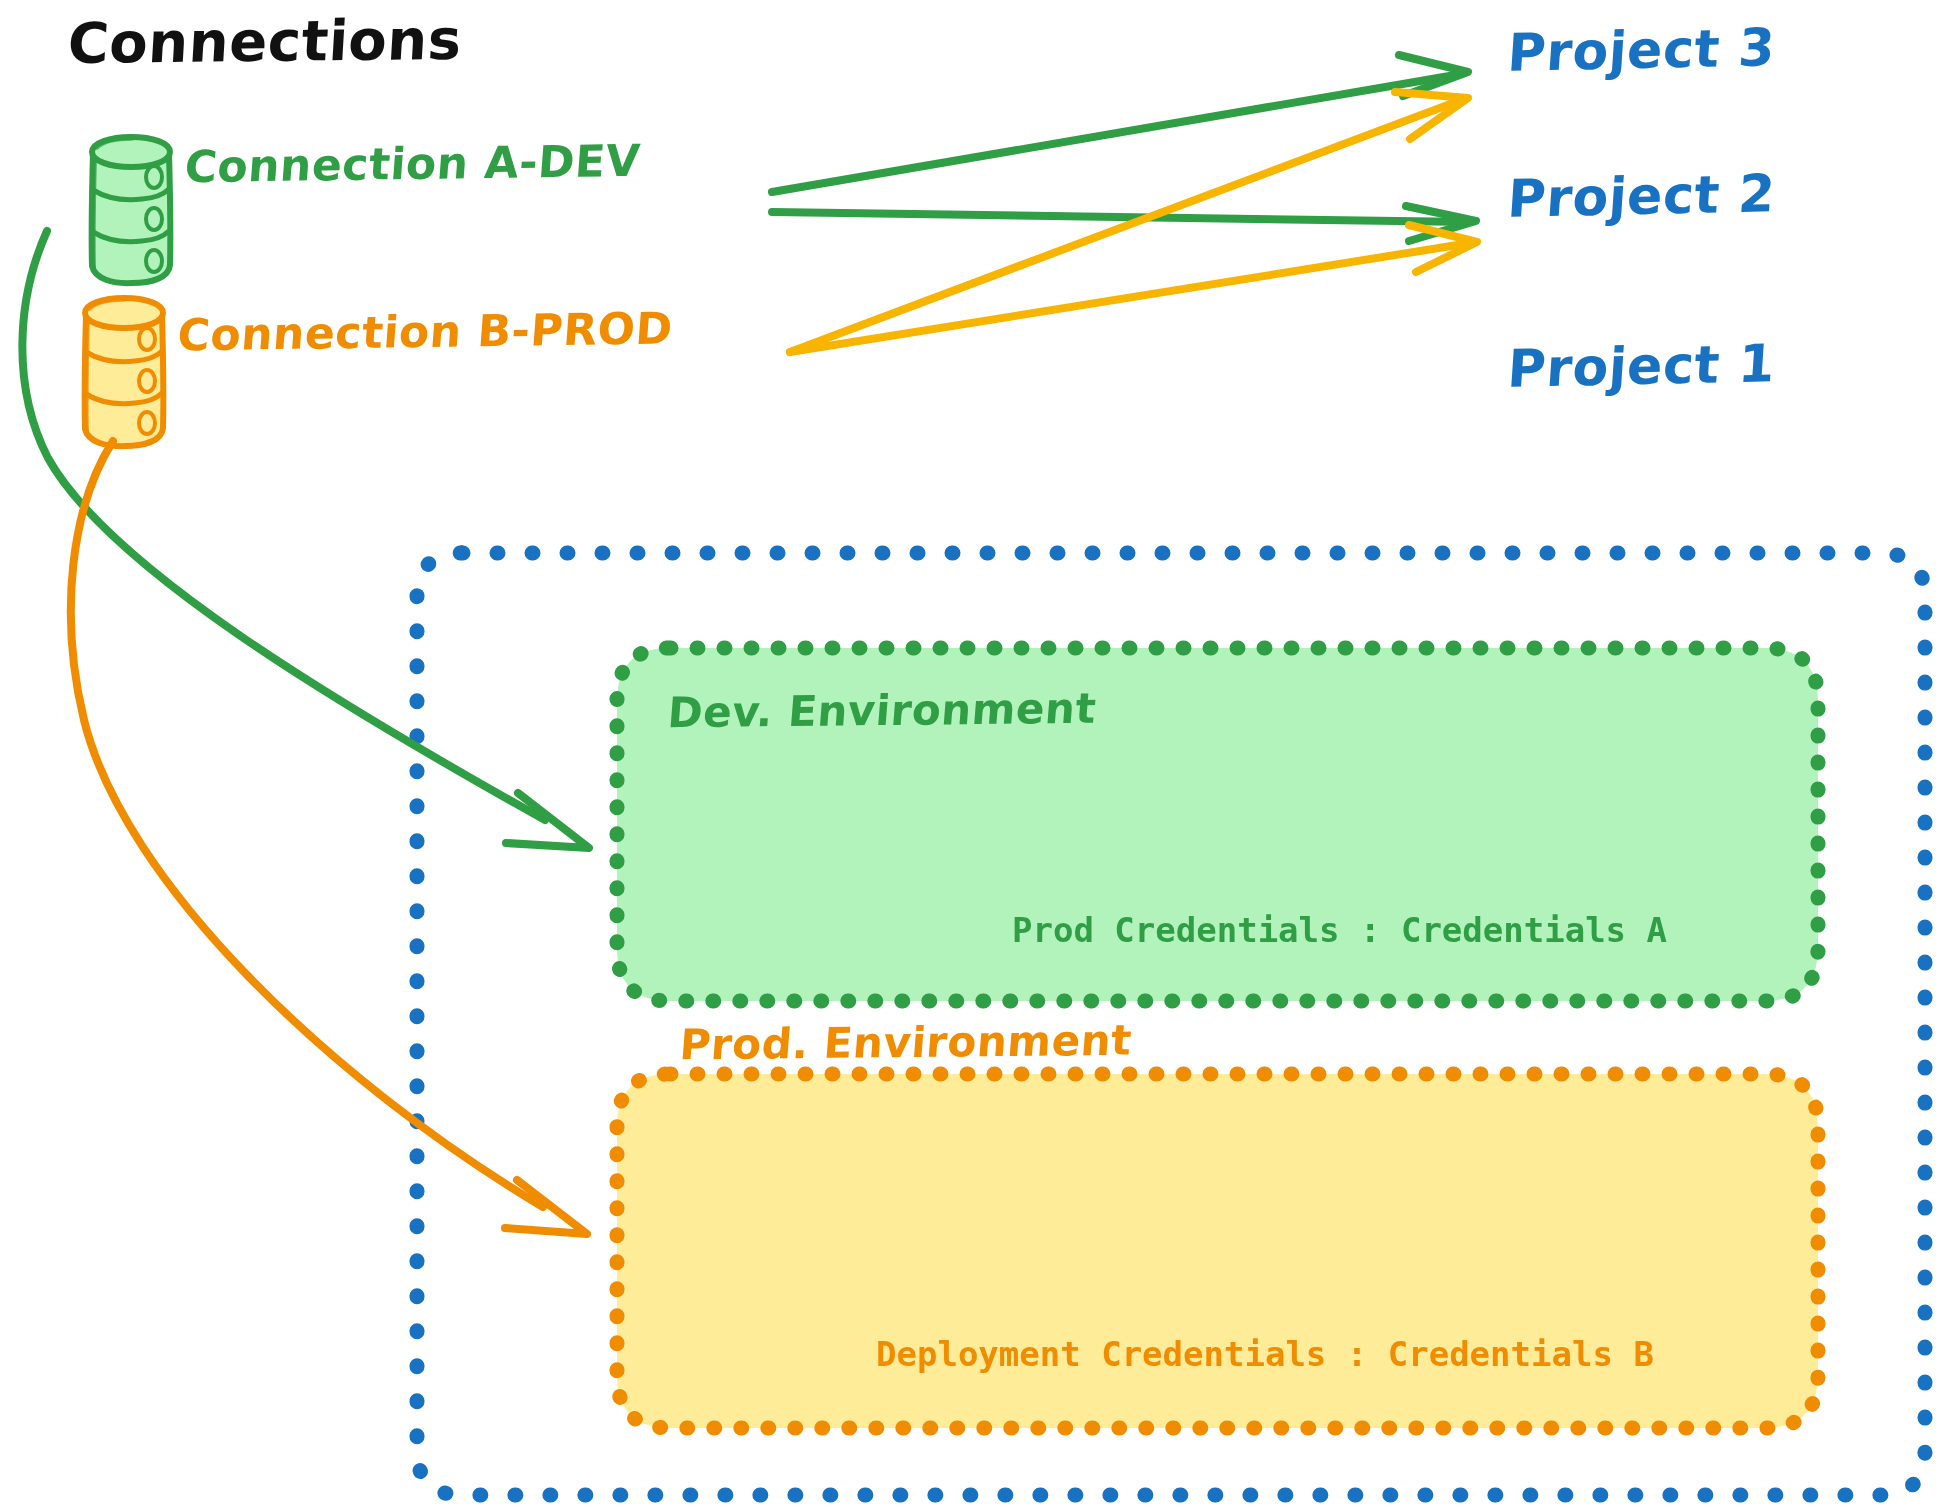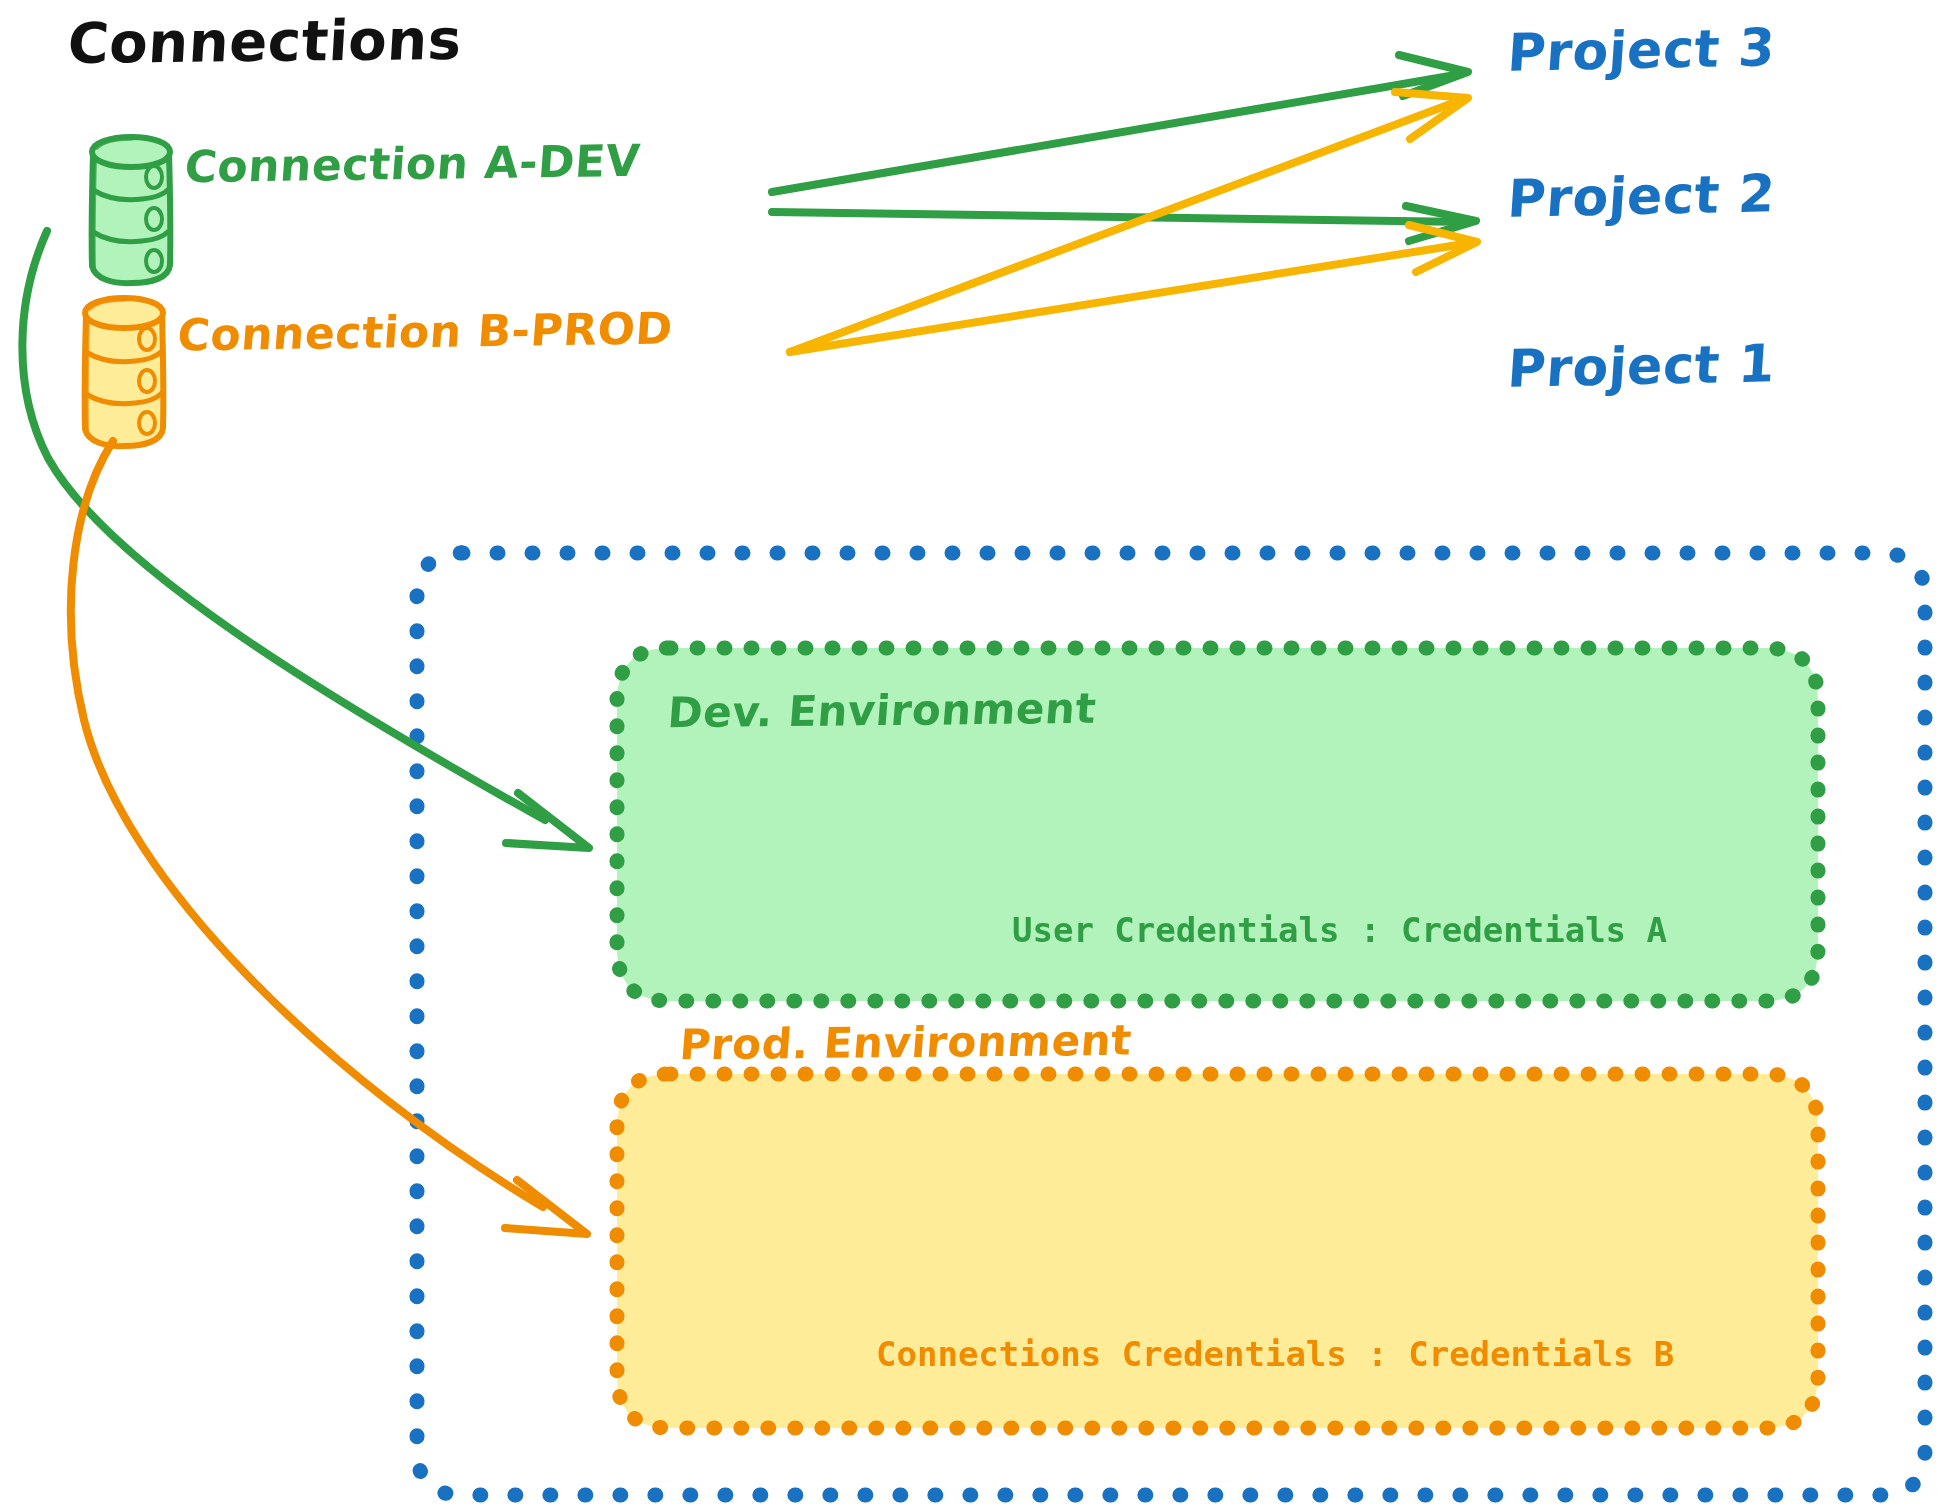--- a/index.html
+++ b/index.html
@@ -190,7 +190,7 @@
 
   <div class="txt hand" id="dev-env-title">Dev. Environment</div>
 
-  <div class="txt mono" id="dev-cred">User Credentials : Credentials A</div>
+  <div class="txt mono" id="dev-cred">Prod Credentials : Credentials A</div>
 
   <div class="txt hand" id="prod-env-title">Prod. Environment</div>
 

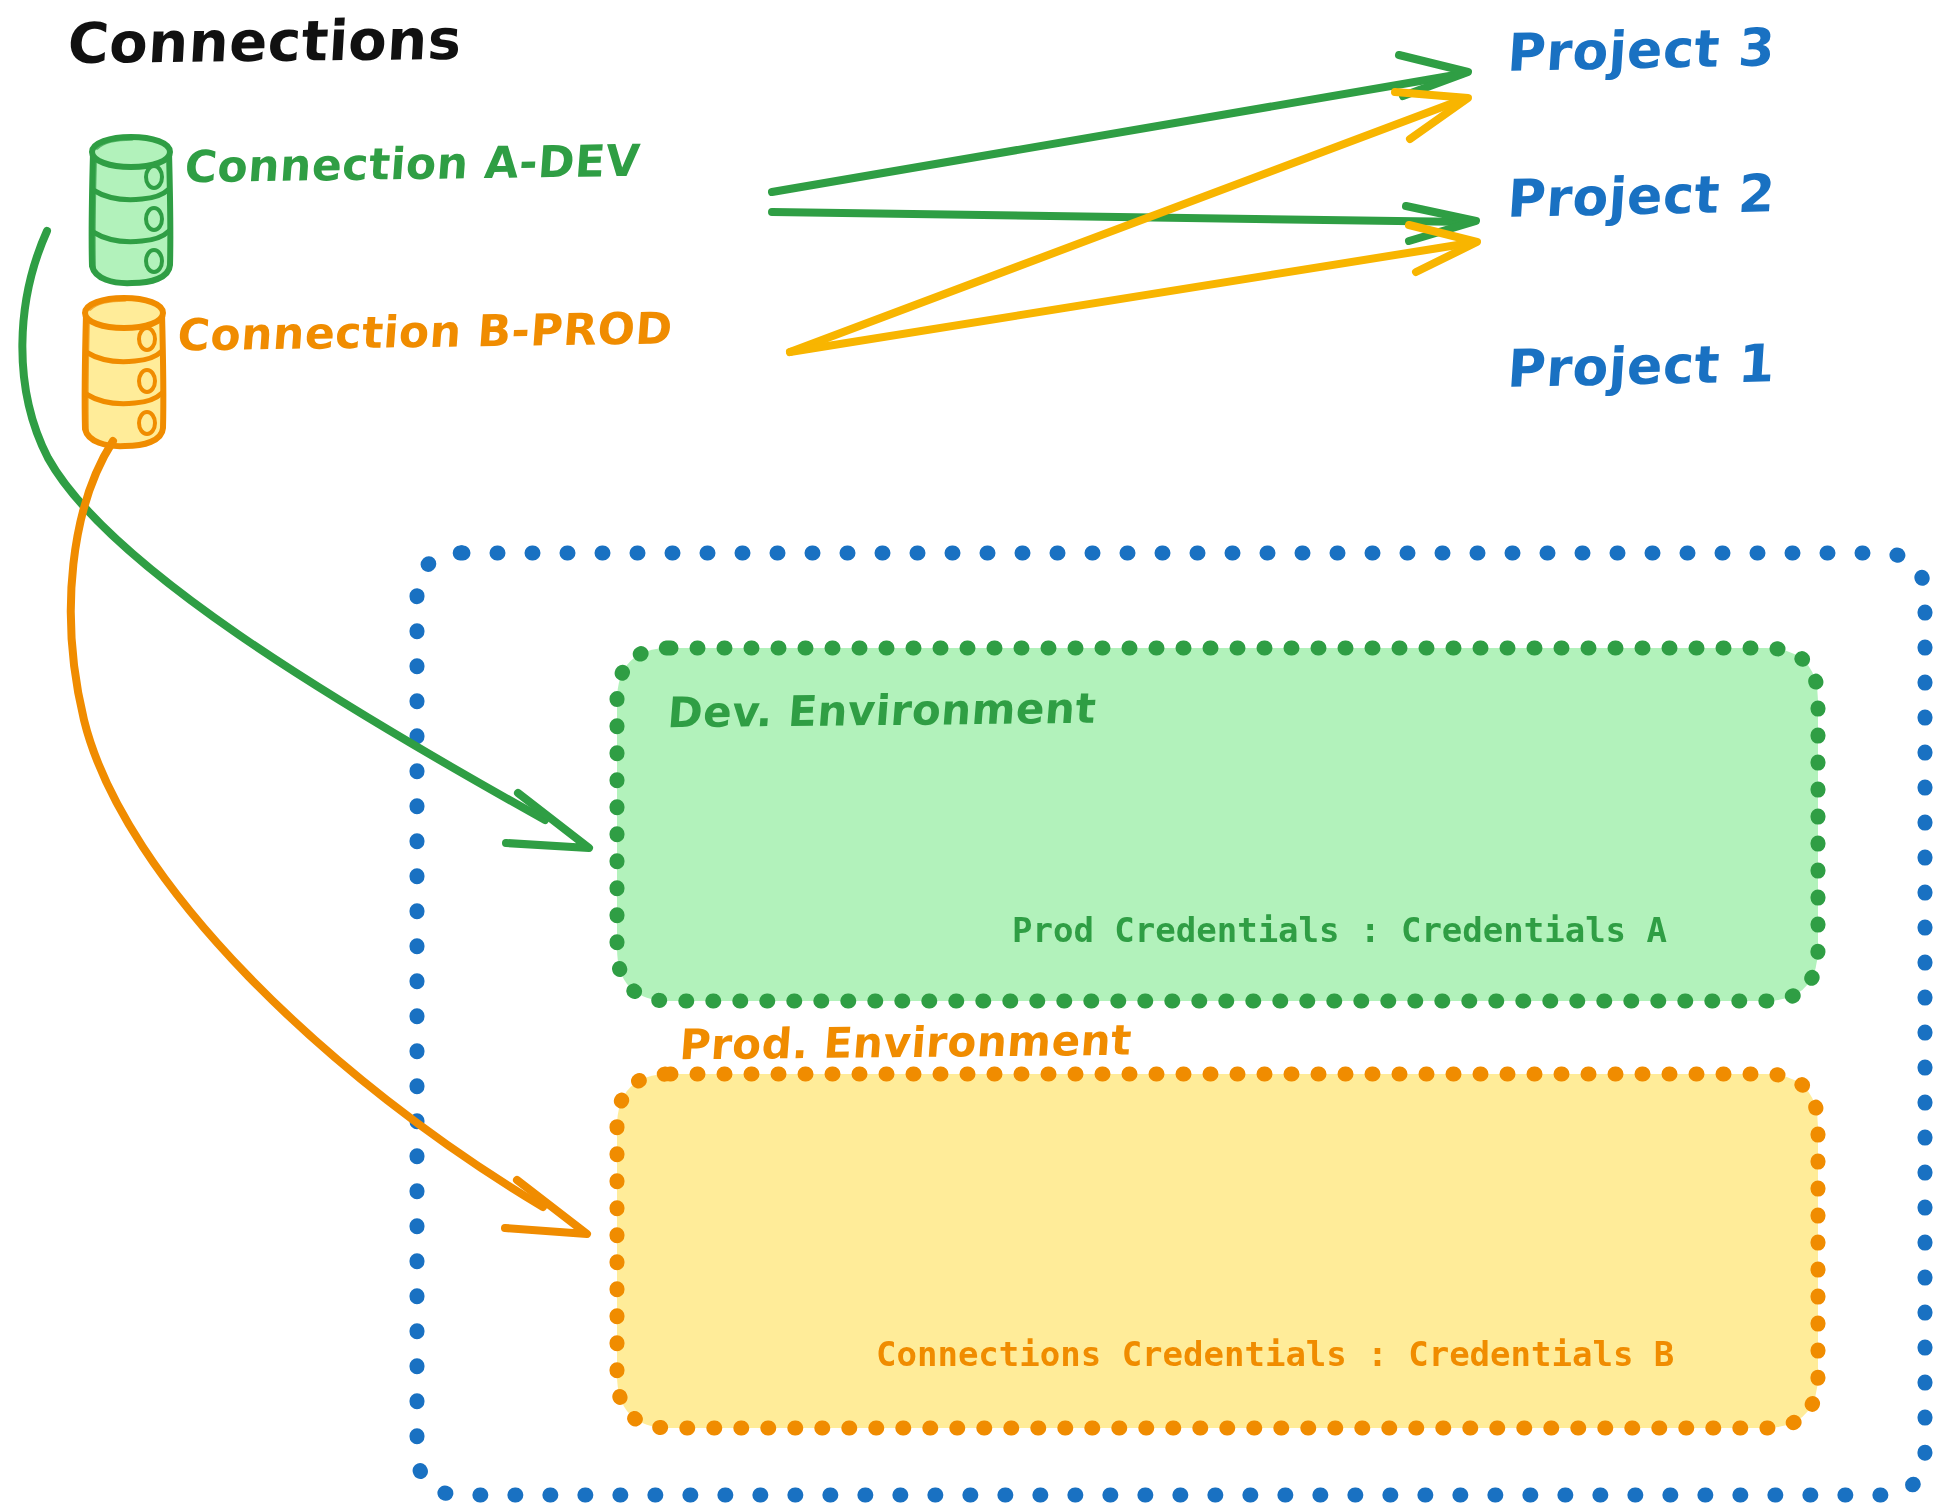--- a/index.html
+++ b/index.html
@@ -194,7 +194,7 @@
 
   <div class="txt hand" id="prod-env-title">Prod. Environment</div>
 
-  <div class="txt mono" id="prod-cred">Connections Credentials : Credentials B</div>
+  <div class="txt mono" id="prod-cred">Deployment Credentials : Credentials B</div>
 
 </div>
 

